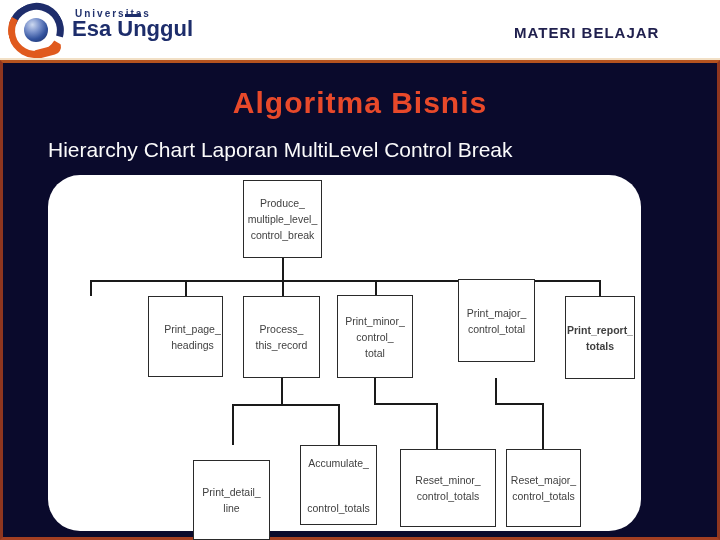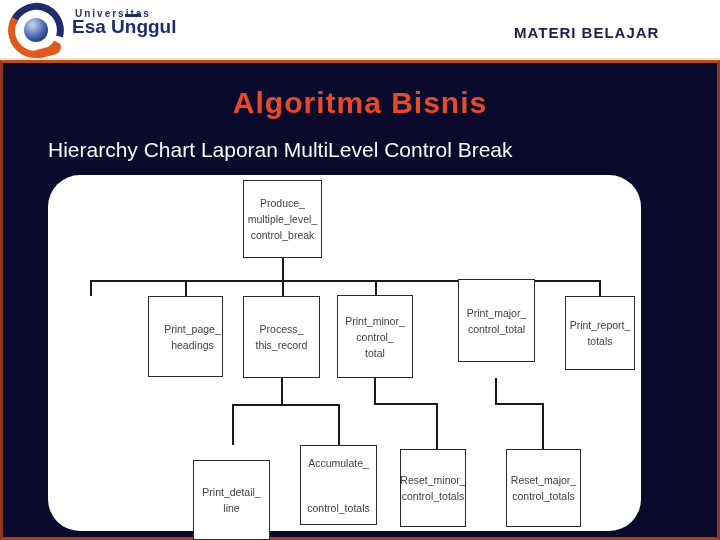--- a/index.html
+++ b/index.html
@@ -23,7 +23,7 @@
           background:radial-gradient(circle at 35% 28%, #cdd9f0 0%, #7b93cc 32%, #33539e 62%, #14255c 100%);}
   .logo-universitas{position:absolute;left:75px;top:8px;font-size:10px;font-weight:bold;
                     letter-spacing:2px;color:#23336e;}
-  .logo-esa{position:absolute;left:72px;top:16px;font-size:19px;font-weight:bold;color:#1d2d6b;}
+  .logo-esa{position:absolute;left:72px;top:16px;font-size:22px;font-weight:bold;color:#1d2d6b;}
   .logo-macron{position:absolute;left:125px;top:14px;width:16px;height:3px;background:#1d2d6b;}
   .materi{position:absolute;left:514px;top:24px;font-size:15px;font-weight:bold;
           letter-spacing:1px;color:#20204e;}

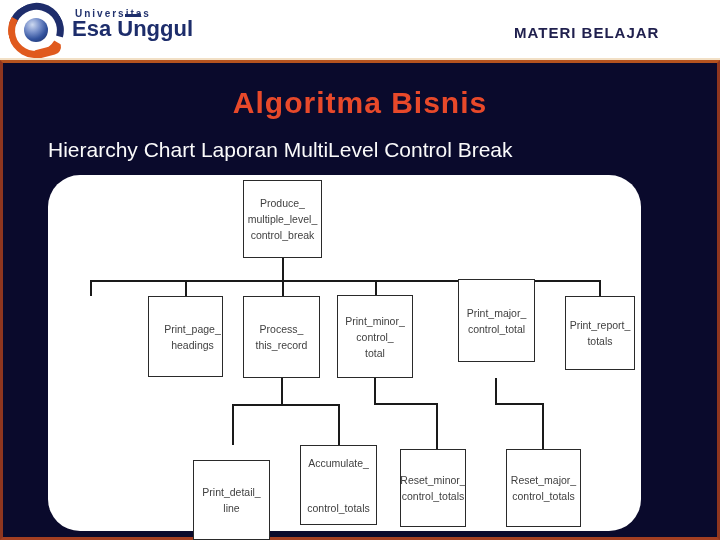--- a/index.html
+++ b/index.html
@@ -102,7 +102,7 @@
         <div>Print_major_</div>
         <div>control_total</div>
       </div>
-      <div class="node" style="left: 517px; top: 121px; width: 70px; height: 74px;">
+      <div class="node" style="left: 517px; top: 121px; width: 70px; height: 83px; font-weight: bold;">
         <div>Print_report_</div>
         <div>totals</div>
       </div>

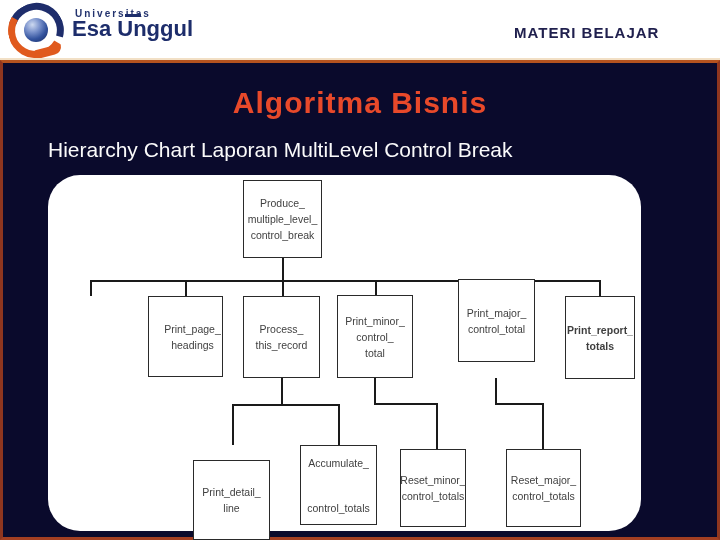--- a/index.html
+++ b/index.html
@@ -114,7 +114,7 @@
         <div>Accumulate_</div>
         <div>control_totals</div>
       </div>
-      <div class="node" style="left: 352px; top: 274px; width: 66px; height: 78px;">
+      <div class="node" style="left: 352px; top: 274px; width: 96px; height: 78px;">
         <div>Reset_minor_</div>
         <div>control_totals</div>
       </div>

